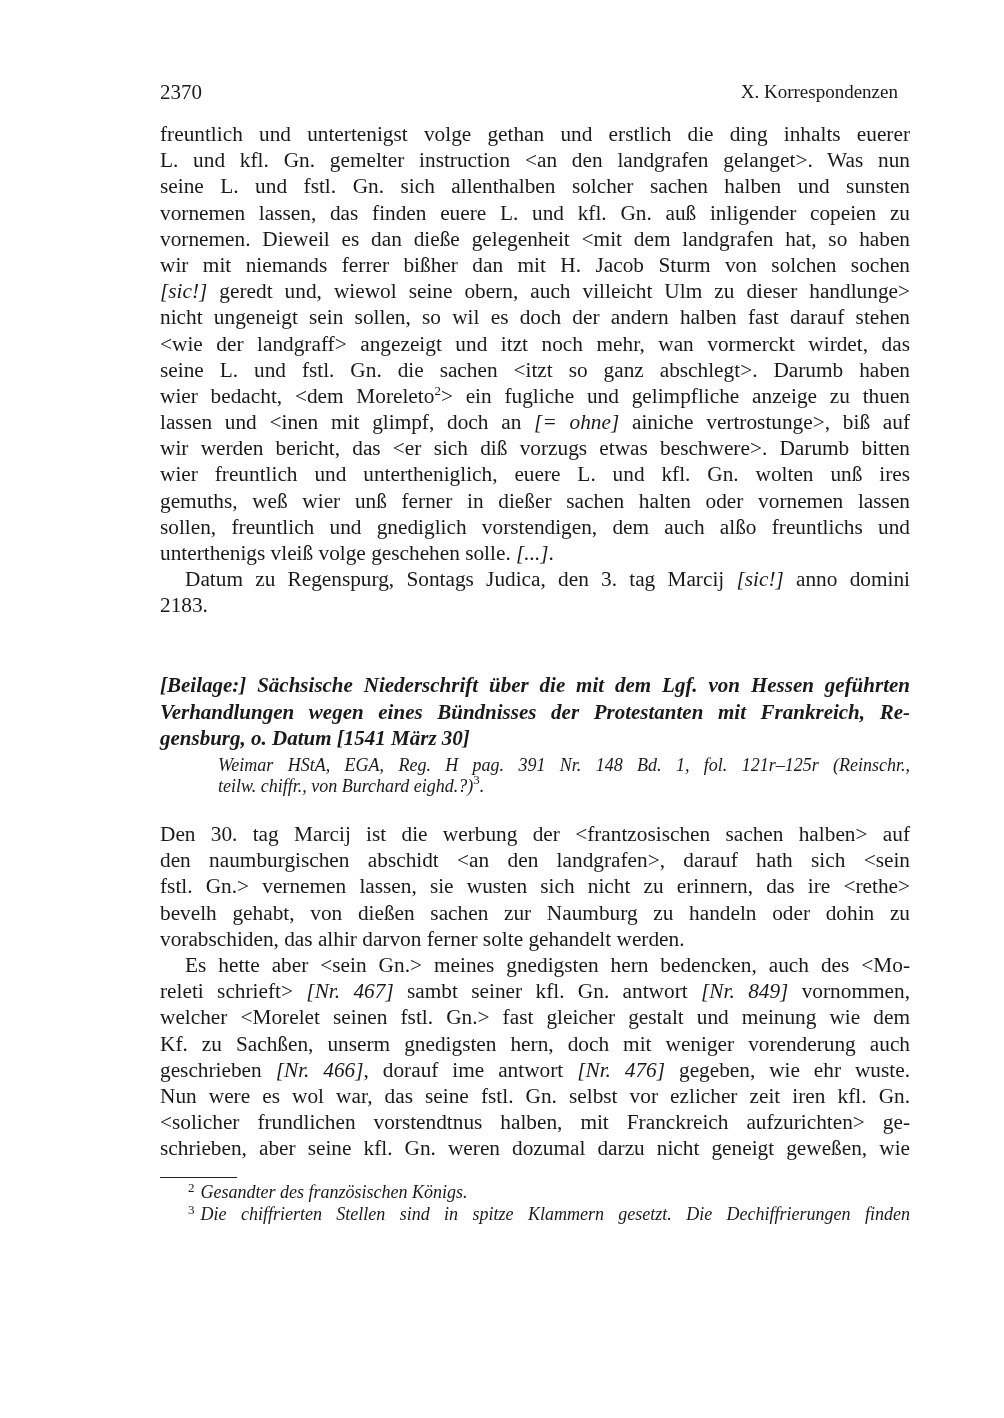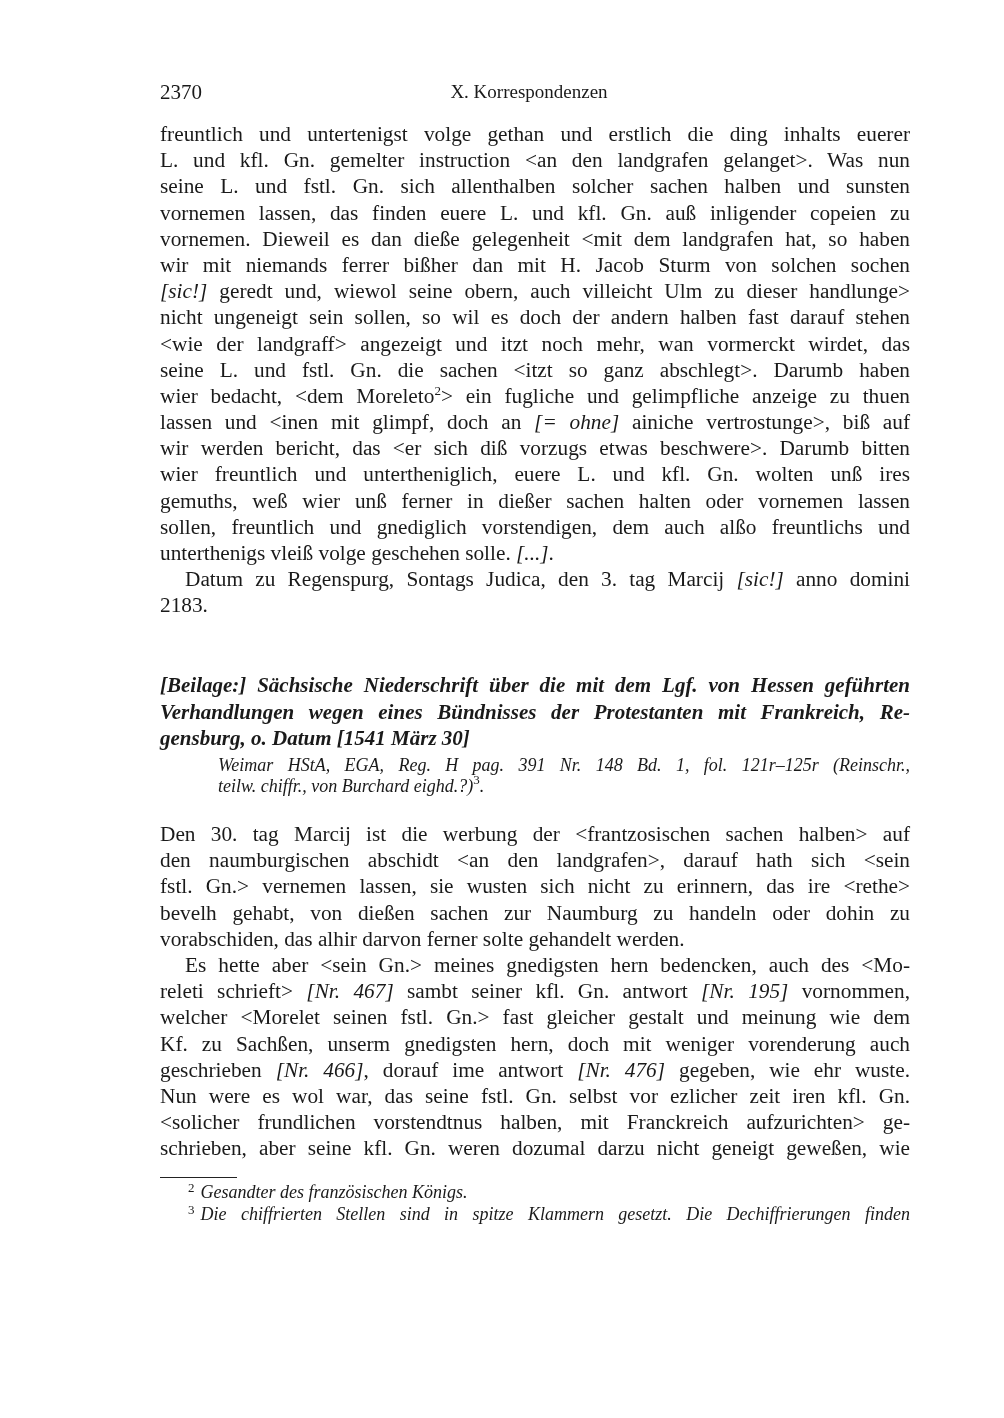--- a/index.html
+++ b/index.html
@@ -8,7 +8,7 @@
   .header { position: absolute; top: 80px; left: 160px; width: 750px; height: 26px;
             font-size: 21px; }
   .page-num { position: absolute; left: 0; top: 0; text-align: right; }
-  .running-title { position: absolute; left: 0; right: 12px; text-align: center; top: 1px; font-size: 19px; }
+  .running-title { position: absolute; left: 0; right: 12px; text-align: right; top: 1px; font-size: 19px; }
   .block { position: absolute; left: 160px; width: 750px; }
   .line { display: block; height: 26.2px; line-height: 26.2px; font-size: 21.3px;
           text-align: justify; text-align-last: justify; white-space: nowrap; overflow: visible; }

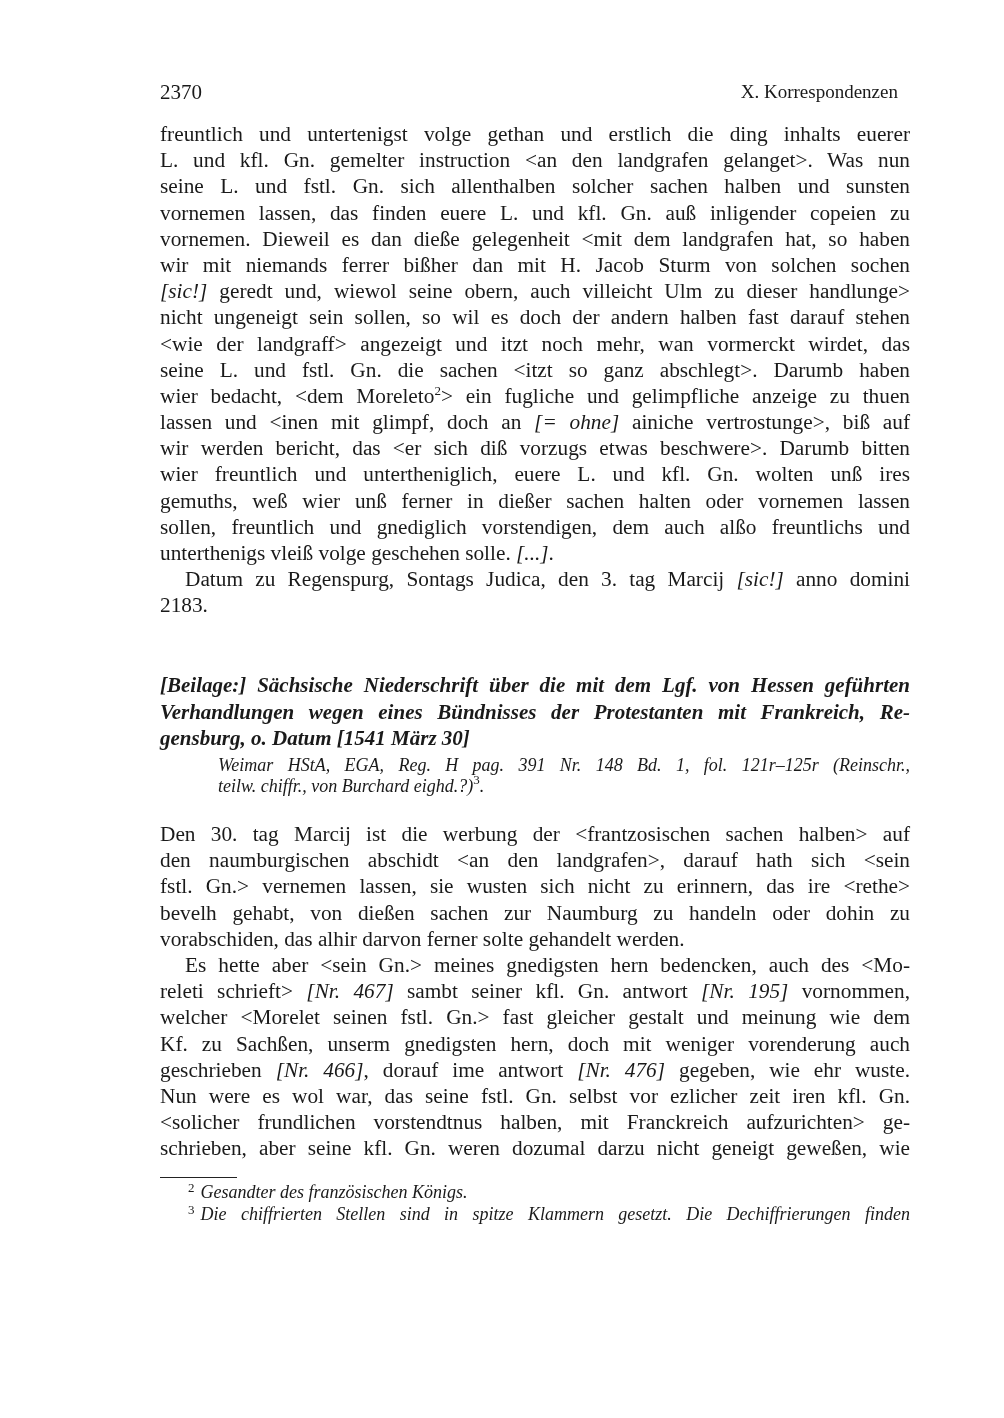--- a/index.html
+++ b/index.html
@@ -75,7 +75,7 @@
 
 <div class="block" style="top:952px;">
   <span class="line indent">Es hette aber &lt;sein Gn.&gt; meines gnedigsten hern bedencken, auch des &lt;Mo-</span>
-  <span class="line"><span>releti schrieft&gt; </span><i>[Nr. 467]</i><span> sambt seiner kfl. Gn. antwort </span><i>[Nr. 195]</i><span> vornommen,</span></span>
+  <span class="line"><span>releti schrieft&gt; </span><i>[Nr. 467]</i><span> sambt seiner kfl. Gn. antwort </span><i>[Nr. 849]</i><span> vornommen,</span></span>
   <span class="line">welcher &lt;Morelet seinen fstl. Gn.&gt; fast gleicher gestalt und meinung wie dem</span>
   <span class="line">Kf. zu Sachßen, unserm gnedigsten hern, doch mit weniger vorenderung auch</span>
   <span class="line"><span>geschrieben </span><i>[Nr. 466]</i><span>, dorauf ime antwort </span><i>[Nr. 476]</i><span> gegeben, wie ehr wuste.</span></span>

